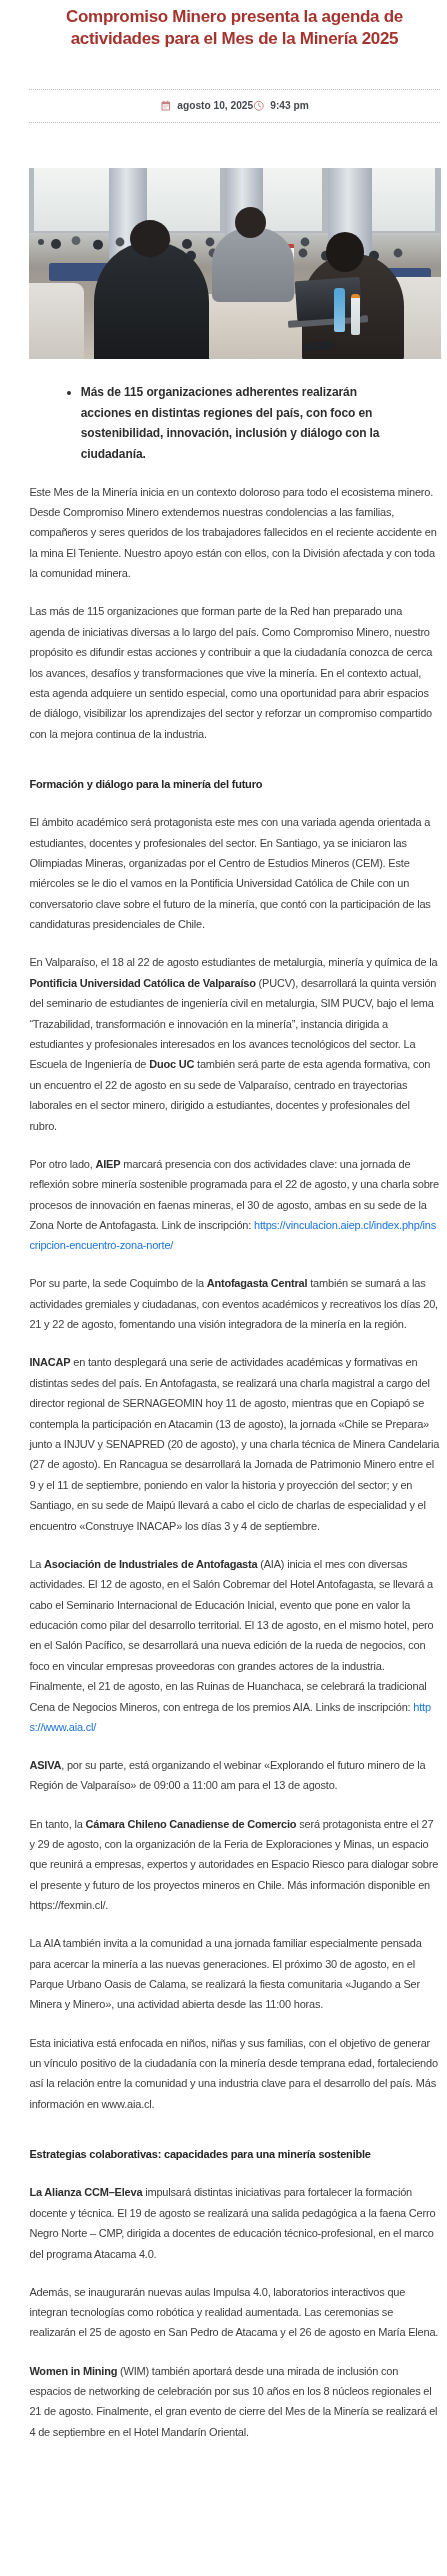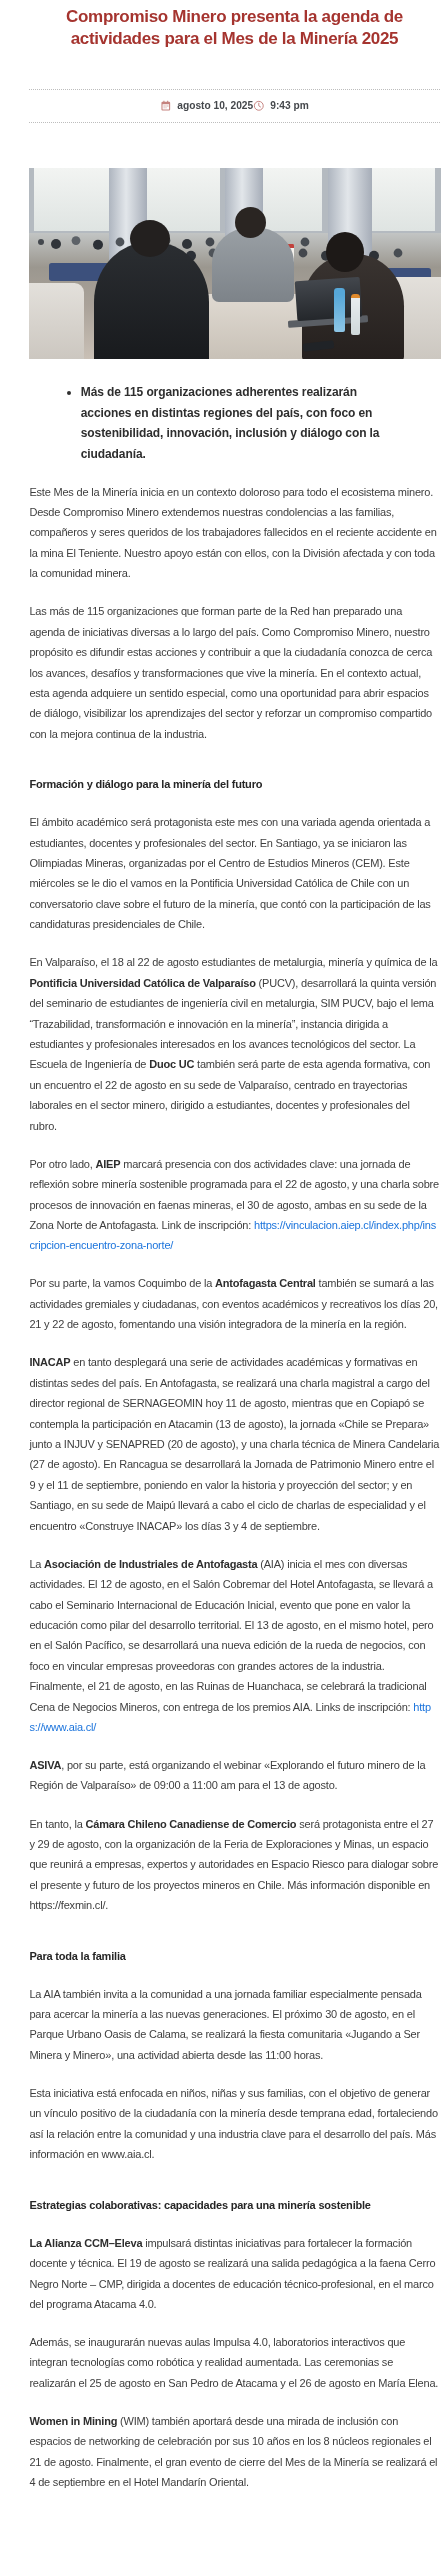--- a/index.html
+++ b/index.html
@@ -160,7 +160,7 @@
       <p><span>El ámbito académico será protagonista este mes con una variada agenda orientada a estudiantes, docentes y profesionales del sector. En Santiago, ya se iniciaron las Olimpiadas Mineras, organizadas por el Centro de Estudios Mineros (CEM).  Este miércoles se le dio el vamos en la Pontificia Universidad Católica de Chile con un conversatorio clave sobre el futuro de la minería, que contó con la participación de las candidaturas presidenciales de Chile.</span></p>
       <p><span>En Valparaíso, el 18 al 22 de agosto estudiantes de metalurgia, minería y química de la </span><strong>Pontificia Universidad Católica de Valparaíso</strong><span> (PUCV), desarrollará la quinta versión del seminario de estudiantes de ingeniería civil en metalurgia, SIM PUCV, bajo el lema “Trazabilidad, transformación e innovación en la minería”, instancia dirigida a estudiantes y profesionales interesados en los avances tecnológicos del sector. La Escuela de Ingeniería de </span><strong>Duoc UC</strong><span> también será parte de esta agenda formativa, con un encuentro el 22 de agosto en su sede de Valparaíso, centrado en trayectorias laborales en el sector minero, dirigido a estudiantes, docentes y profesionales del rubro.</span></p>
       <p><span>Por otro lado, </span><strong>AIEP</strong><span> marcará presencia con dos actividades clave: una jornada de reflexión sobre minería sostenible programada para el 22 de agosto, y una charla sobre procesos de innovación en faenas mineras, el 30 de agosto, ambas en su sede de la Zona Norte de Antofagasta. Link de inscripción: </span><a href="#" class="body-link">https://vinculacion.aiep.cl/index.php/inscripcion-encuentro-zona-norte/</a></p>
-      <p><span>Por su parte, la vamos Coquimbo de la </span><strong>Antofagasta Central</strong><span> también se sumará a las actividades gremiales y ciudadanas, con eventos académicos y recreativos los días 20, 21 y 22 de agosto, fomentando una visión integradora de la minería en la región.</span></p>
+      <p><span>Por su parte, la sede Coquimbo de la </span><strong>Antofagasta Central</strong><span> también se sumará a las actividades gremiales y ciudadanas, con eventos académicos y recreativos los días 20, 21 y 22 de agosto, fomentando una visión integradora de la minería en la región.</span></p>
       <p><strong>INACAP</strong><span> en tanto desplegará una serie de actividades académicas y formativas en distintas sedes del país. En Antofagasta, se realizará una charla magistral a cargo del director regional de SERNAGEOMIN hoy 11 de agosto, mientras que en Copiapó se contempla la participación en Atacamin (13 de agosto), la jornada «Chile se Prepara» junto a INJUV y SENAPRED (20 de agosto), y una charla técnica de Minera Candelaria (27 de agosto). En Rancagua se desarrollará la Jornada de Patrimonio Minero entre el 9 y el 11 de septiembre, poniendo en valor la historia y proyección del sector; y en Santiago, en su sede de Maipú llevará a cabo el ciclo de charlas de especialidad y el encuentro «Construye INACAP» los días 3 y 4 de septiembre.</span></p>
       <p><span>La </span><strong>Asociación de Industriales de Antofagasta</strong><span> (AIA) inicia el mes con diversas actividades. El 12 de agosto, en el Salón Cobremar del Hotel Antofagasta, se llevará a cabo el Seminario Internacional de Educación Inicial, evento que pone en valor la educación como pilar del desarrollo territorial.  El 13 de agosto, en el mismo hotel, pero en el Salón Pacífico, se desarrollará una nueva edición de la rueda de negocios, con foco en vincular empresas proveedoras con grandes actores de la industria. Finalmente, el 21 de agosto, en las Ruinas de Huanchaca, se celebrará la tradicional Cena de Negocios Mineros, con entrega de los premios AIA. Links de inscripción: </span><a href="#" class="body-link">https://www.aia.cl/</a></p>
       <p><strong>ASIVA</strong><span>, por su parte, está organizando el webinar «Explorando el futuro minero de la Región de Valparaíso» de 09:00 a 11:00 am para el 13 de agosto.</span></p>

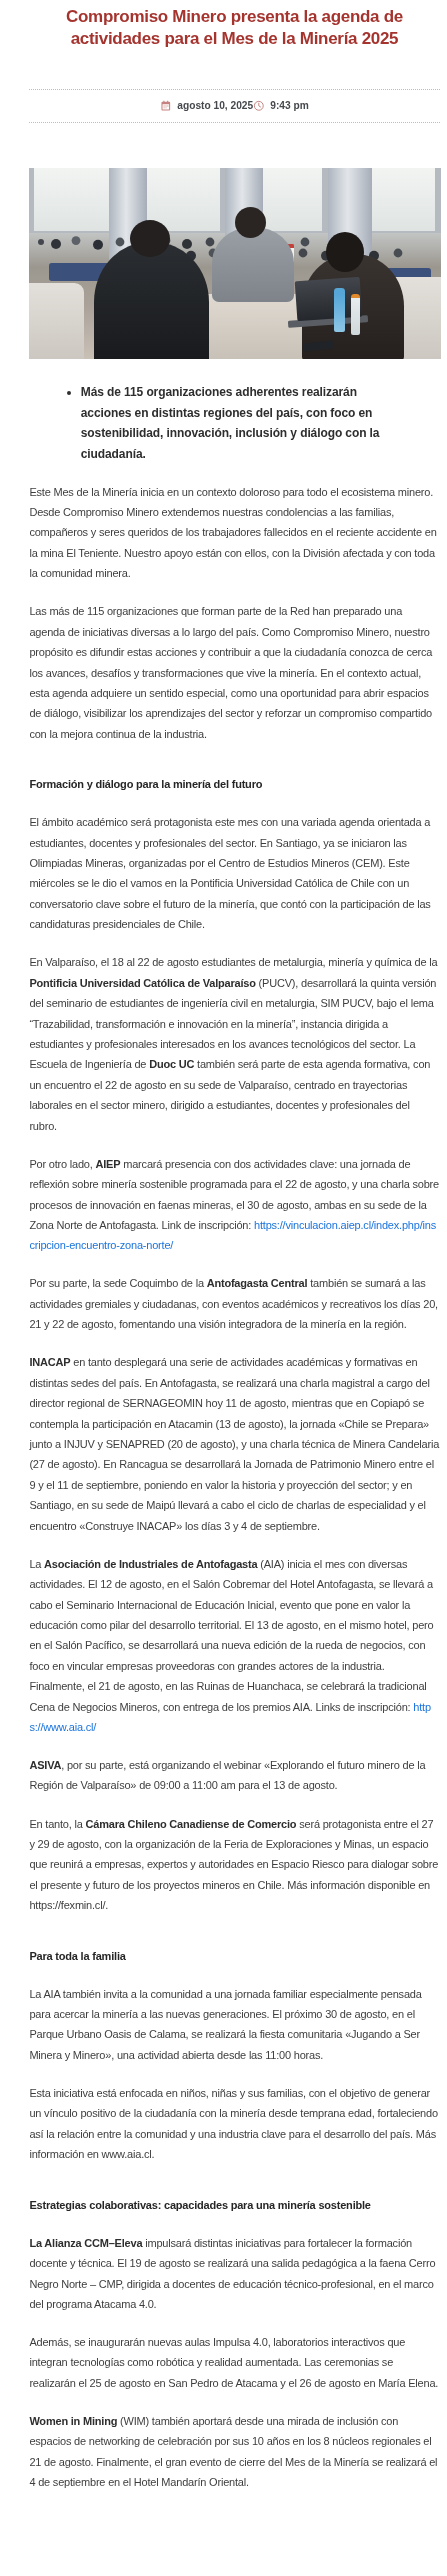--- a/index.html
+++ b/index.html
@@ -165,7 +165,6 @@
       <p><span>La </span><strong>Asociación de Industriales de Antofagasta</strong><span> (AIA) inicia el mes con diversas actividades. El 12 de agosto, en el Salón Cobremar del Hotel Antofagasta, se llevará a cabo el Seminario Internacional de Educación Inicial, evento que pone en valor la educación como pilar del desarrollo territorial.  El 13 de agosto, en el mismo hotel, pero en el Salón Pacífico, se desarrollará una nueva edición de la rueda de negocios, con foco en vincular empresas proveedoras con grandes actores de la industria. Finalmente, el 21 de agosto, en las Ruinas de Huanchaca, se celebrará la tradicional Cena de Negocios Mineros, con entrega de los premios AIA. Links de inscripción: </span><a href="#" class="body-link">https://www.aia.cl/</a></p>
       <p><strong>ASIVA</strong><span>, por su parte, está organizando el webinar «Explorando el futuro minero de la Región de Valparaíso» de 09:00 a 11:00 am para el 13 de agosto.</span></p>
       <p><span>En tanto, la </span><strong>Cámara Chileno Canadiense de Comercio</strong><span> será protagonista entre el 27 y 29 de agosto, con la organización de la Feria de Exploraciones y Minas, un espacio que reunirá a empresas, expertos y autoridades en Espacio Riesco para dialogar sobre el presente y futuro de los proyectos mineros en Chile. Más información disponible en https://fexmin.cl/.</span></p>
-      <h2>Para toda la familia</h2>
       <p><span>La AIA también invita a la comunidad a una jornada familiar especialmente pensada para acercar la minería a las nuevas generaciones. El próximo 30 de agosto, en el Parque Urbano Oasis de Calama, se realizará la fiesta comunitaria «Jugando a Ser Minera y Minero», una actividad abierta desde las 11:00 horas.</span></p>
       <p><span>Esta iniciativa está enfocada en niños, niñas y sus familias, con el objetivo de generar un vínculo positivo de la ciudadanía con la minería desde temprana edad, fortaleciendo así la relación entre la comunidad y una industria clave para el desarrollo del país. Más información en www.aia.cl.</span></p>
       <h2>Estrategias colaborativas: capacidades para una minería sostenible</h2>

